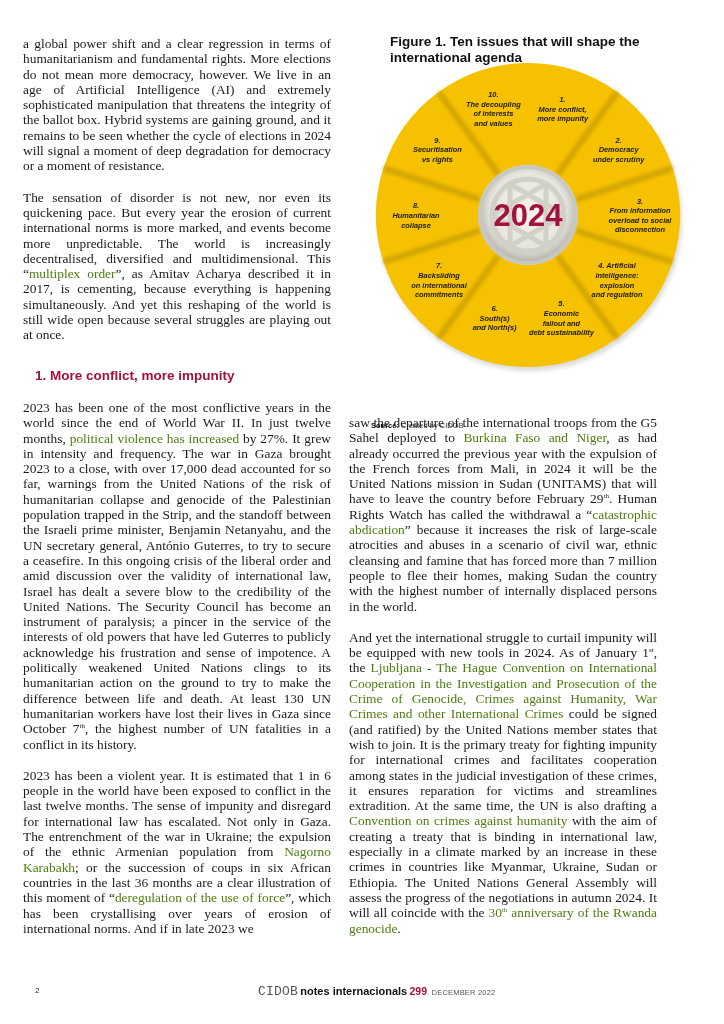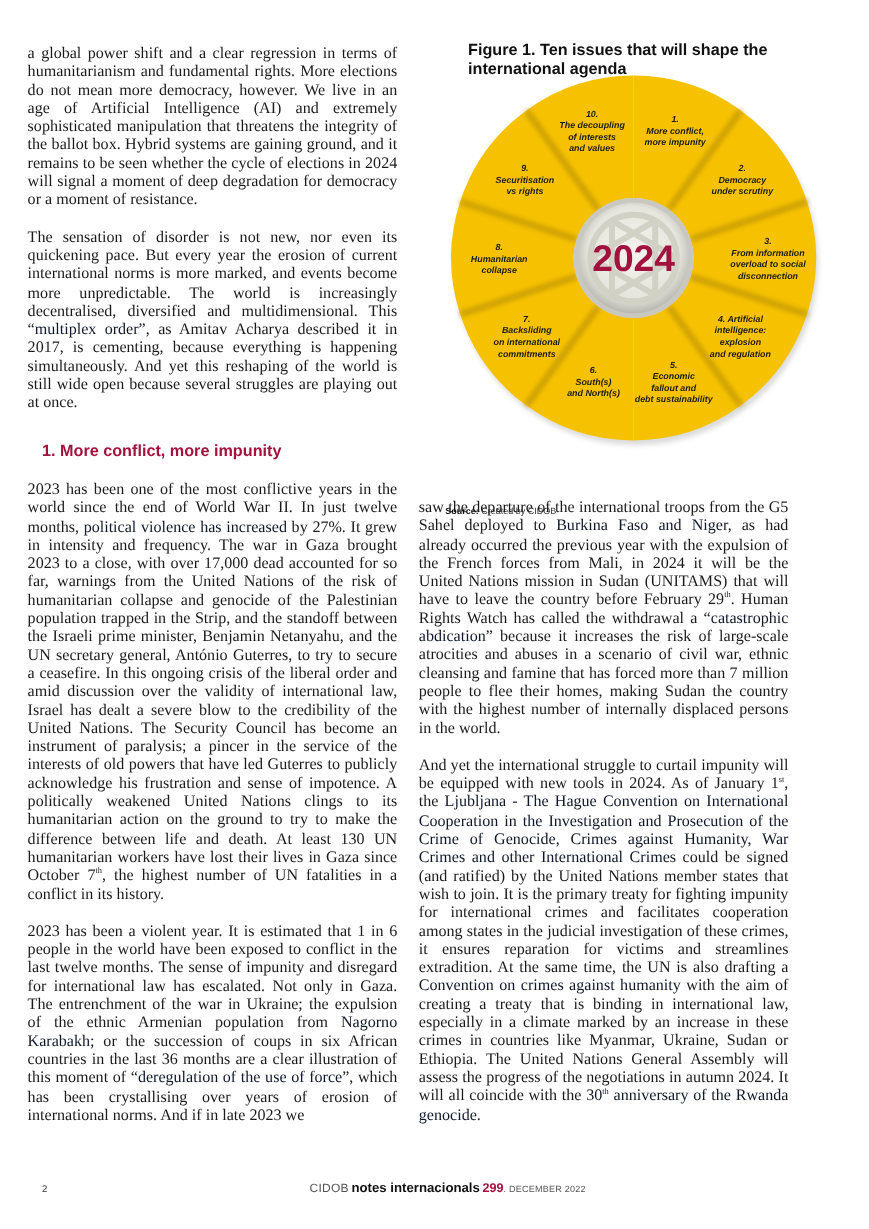--- a/index.html
+++ b/index.html
@@ -8,7 +8,7 @@
   .col-left { left: 23px; width: 308px; }
   .col-right { left: 349px; width: 308px; }
   .para { margin: 0 0 16px 0; }
-  .link { color: #0f172a; }
+  .link { color: #4d7c0f; }
   sup { font-size: 7px; vertical-align: super; line-height: 0; }
   .section-heading { position: absolute; left: 35px; top: 368px; font-family: "Liberation Sans", sans-serif; font-weight: bold; font-size: 13.5px; color: #a3113e; margin: 0; }
   .fig-title { position: absolute; left: 390px; top: 34px; width: 320px; font-family: "Liberation Sans", sans-serif; font-weight: bold; font-size: 13.5px; line-height: 15.5px; color: #111; margin: 0; }

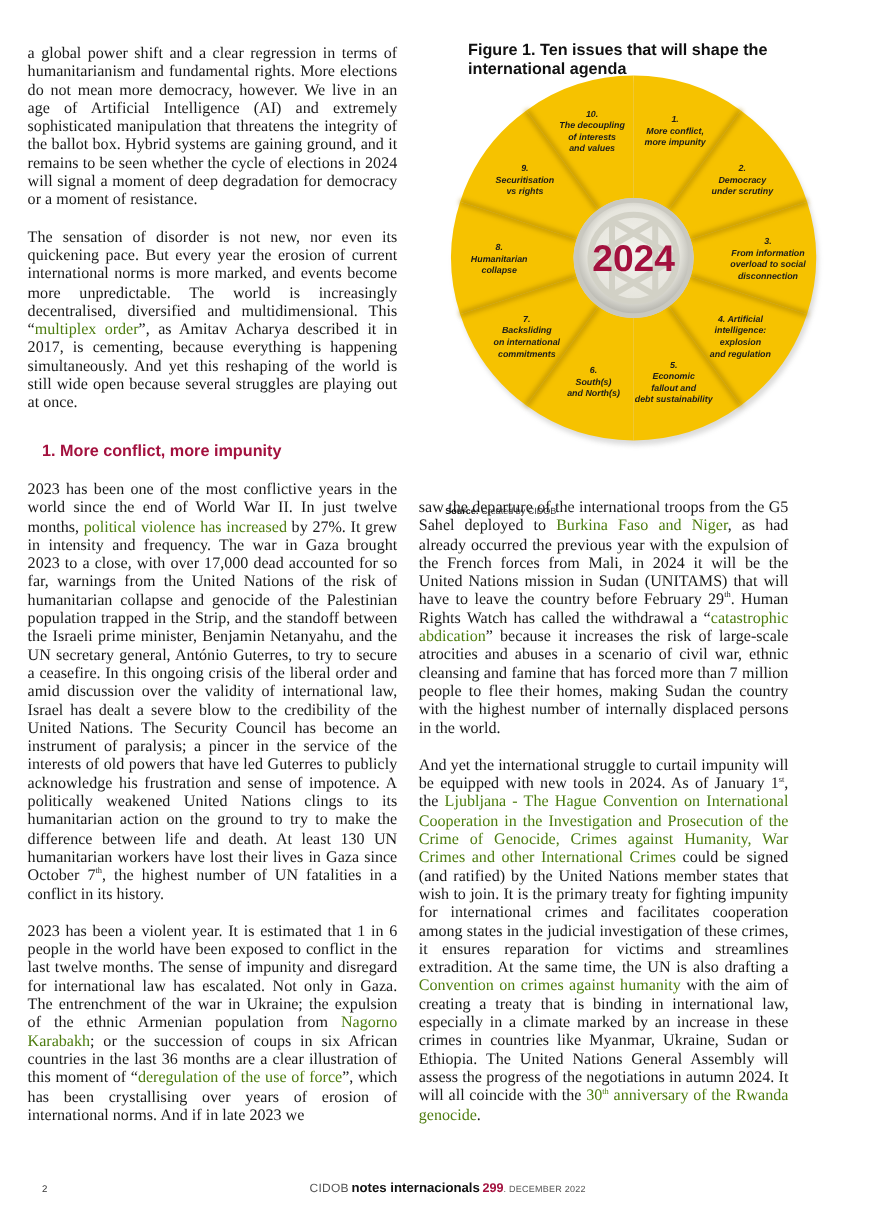--- a/index.html
+++ b/index.html
@@ -19,7 +19,7 @@
   .footer { position: absolute; top: 986px; left: 0; width: 724px; font-family: "Liberation Sans", sans-serif; font-size: 8px; color: #333; }
   .page-num { position: absolute; left: 35px; top: 0; }
   .footer-center { position: absolute; left: 258px; top: -2px; white-space: nowrap; }
-  .footer-center .brand { font-size: 10px; color: #555; letter-spacing: 0.2px; }
+  .footer-center .brand { font-size: 13px; color: #555; letter-spacing: 0.2px; font-family: Liberation Mono, monospace; }
   .footer-center .series { font-weight: bold; font-size: 11px; color: #111; }
   .footer-center .issue { font-weight: bold; font-size: 10.5px; color: #a3113e; }
   .footer-center .date { font-size: 7.5px; color: #555; letter-spacing: 0.2px; }

